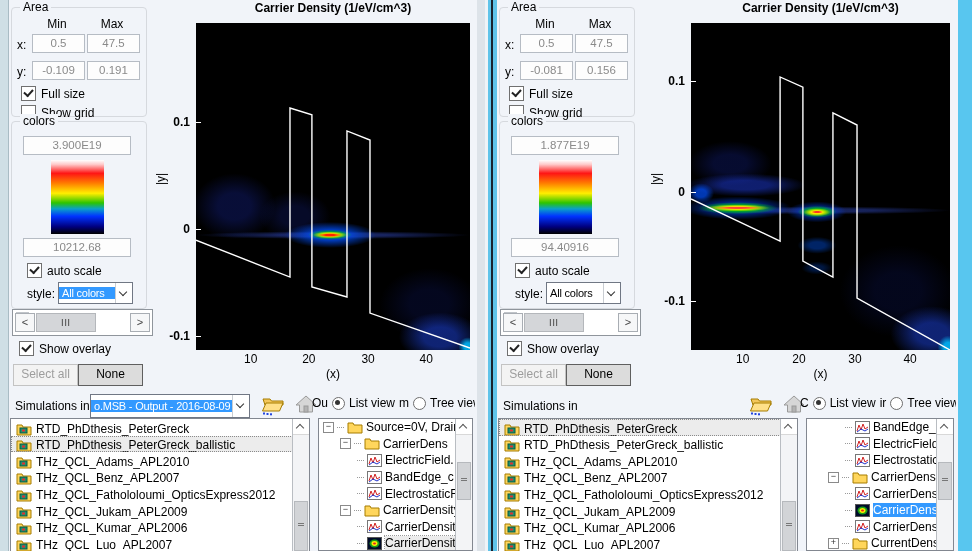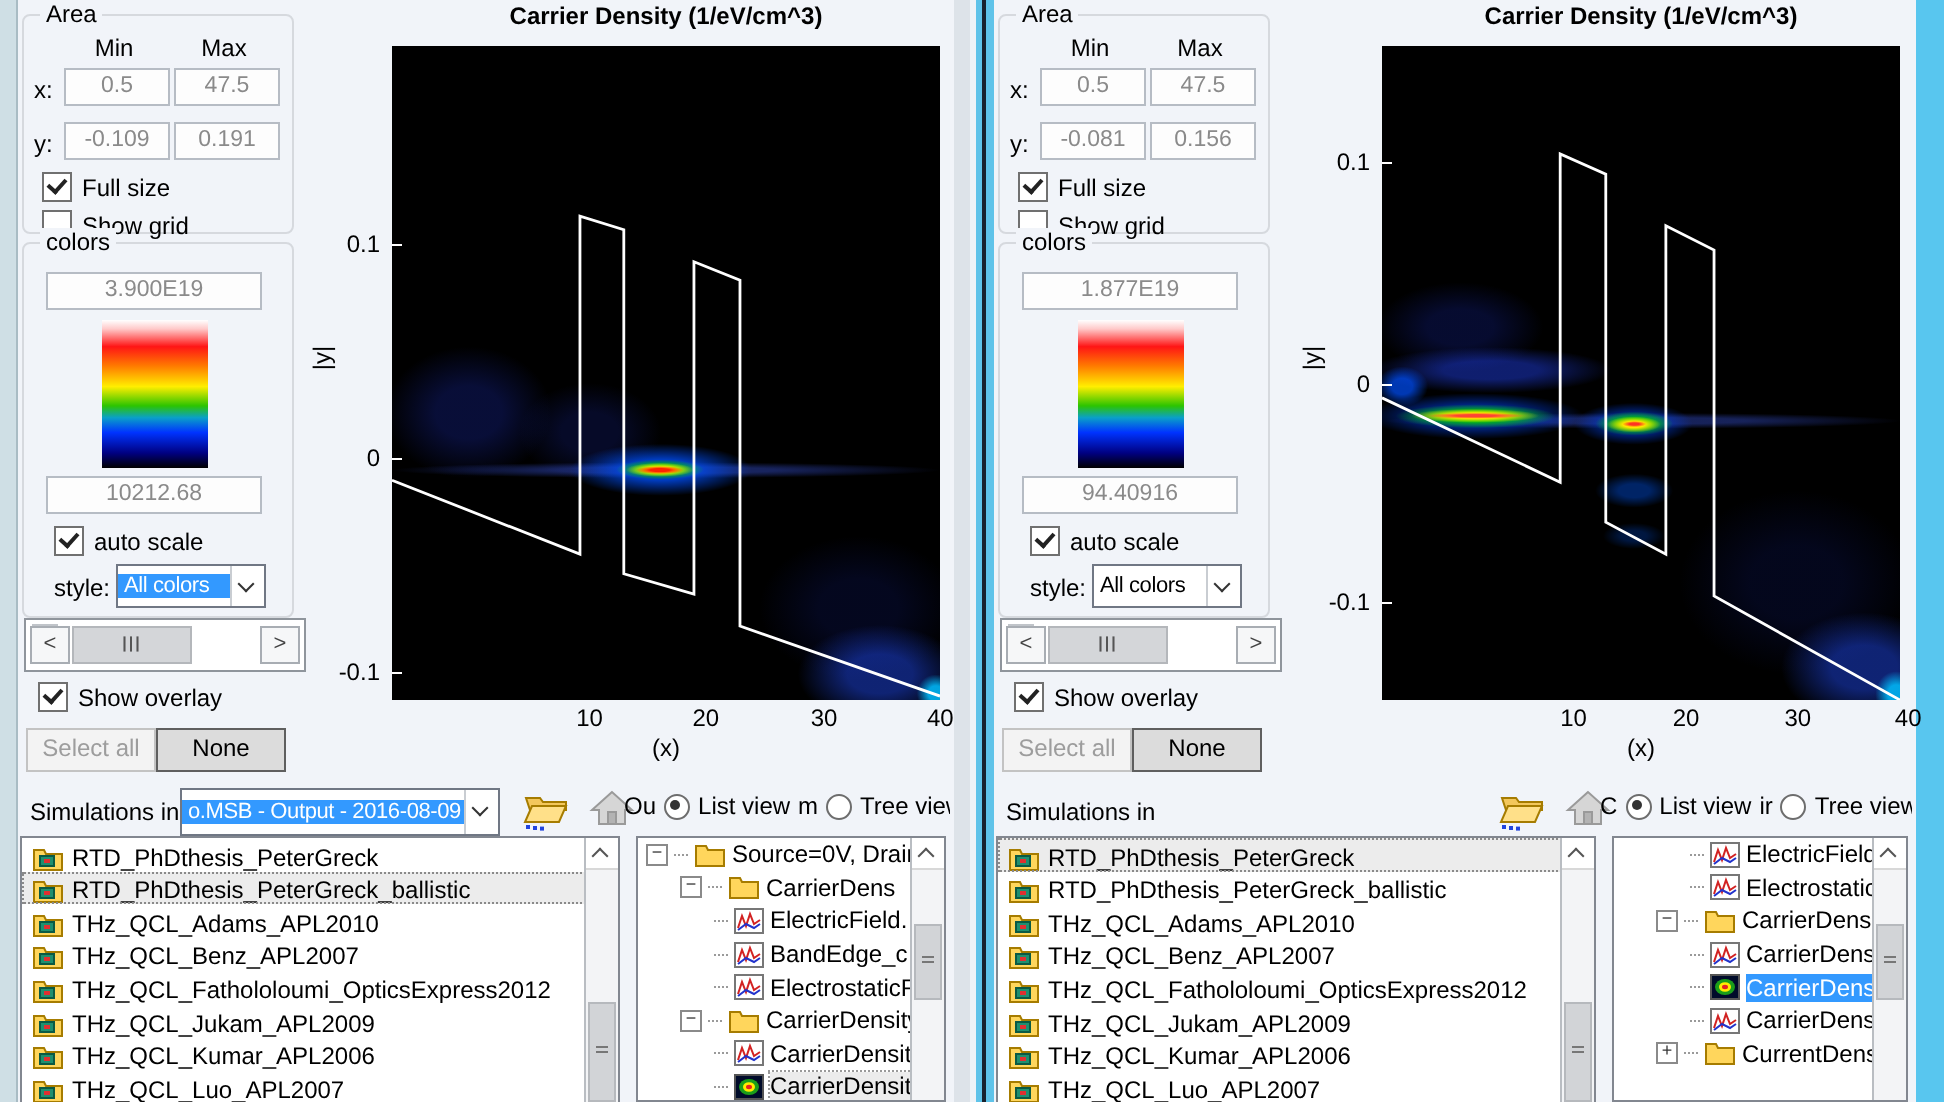--- a/index.html
+++ b/index.html
@@ -106,7 +106,7 @@
   .ydashes{position:absolute;left:0;top:0;width:6px;height:100%;}
   .ydash{position:absolute;left:0;width:5px;height:1px;background:#fff;}
   .yticks{position:absolute;top:23px;width:42px;height:327px;}
-  .ytick{position:absolute;right:4px;transform:translateY(-7px);}
+  .ytick{position:absolute;right:4px;transform:translateY(-7px);font-weight:bold;}
   .xticks{position:absolute;top:352px;height:14px;}
   .xtick{position:absolute;transform:translateX(-50%);margin-left:44px;}
   .xlab{position:absolute;top:367px;text-align:center;}

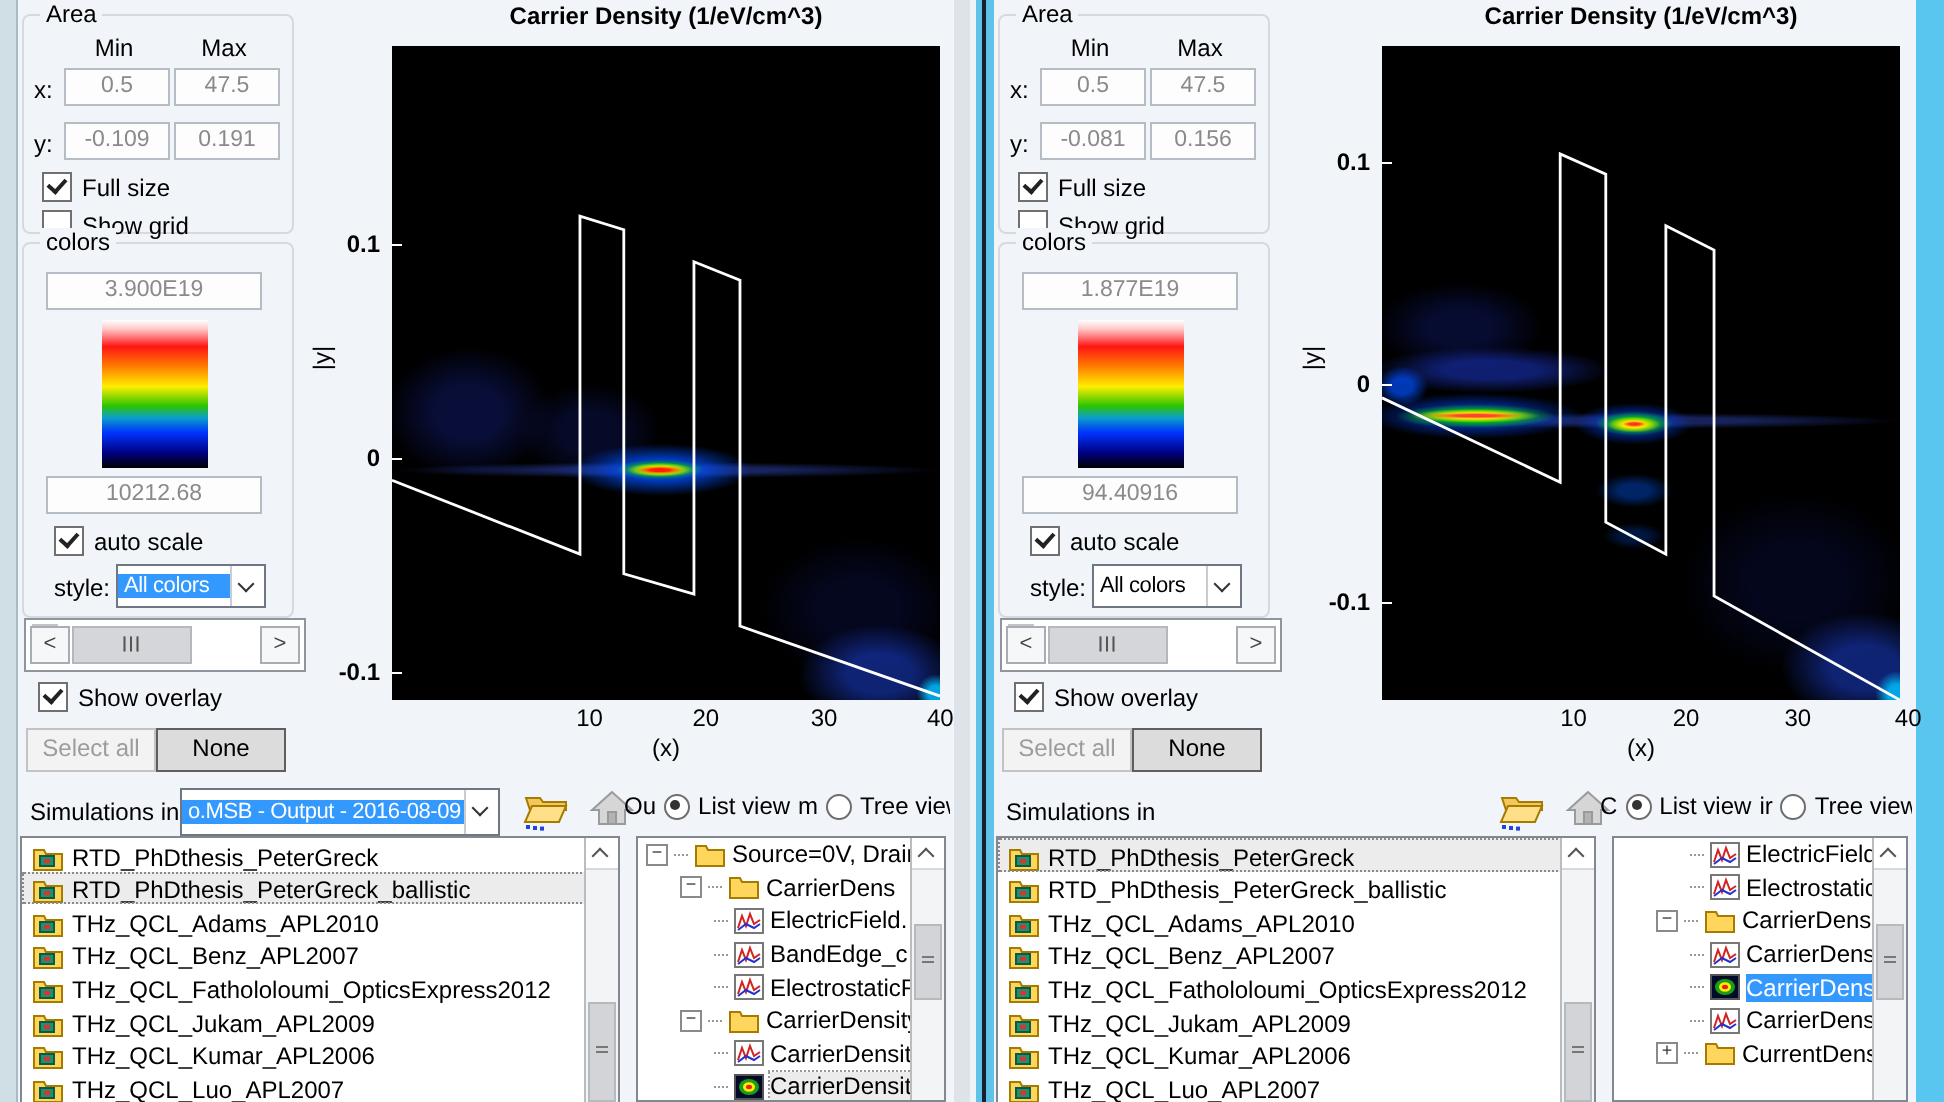--- a/index.html
+++ b/index.html
@@ -108,7 +108,7 @@
   .yticks{position:absolute;top:23px;width:42px;height:327px;}
   .ytick{position:absolute;right:4px;transform:translateY(-7px);font-weight:bold;}
   .xticks{position:absolute;top:352px;height:14px;}
-  .xtick{position:absolute;transform:translateX(-50%);margin-left:44px;}
+  .xtick{position:absolute;transform:translateX(-50%);}
   .xlab{position:absolute;top:367px;text-align:center;}
   .ylab{position:absolute;top:172px;transform:rotate(-90deg);}
 

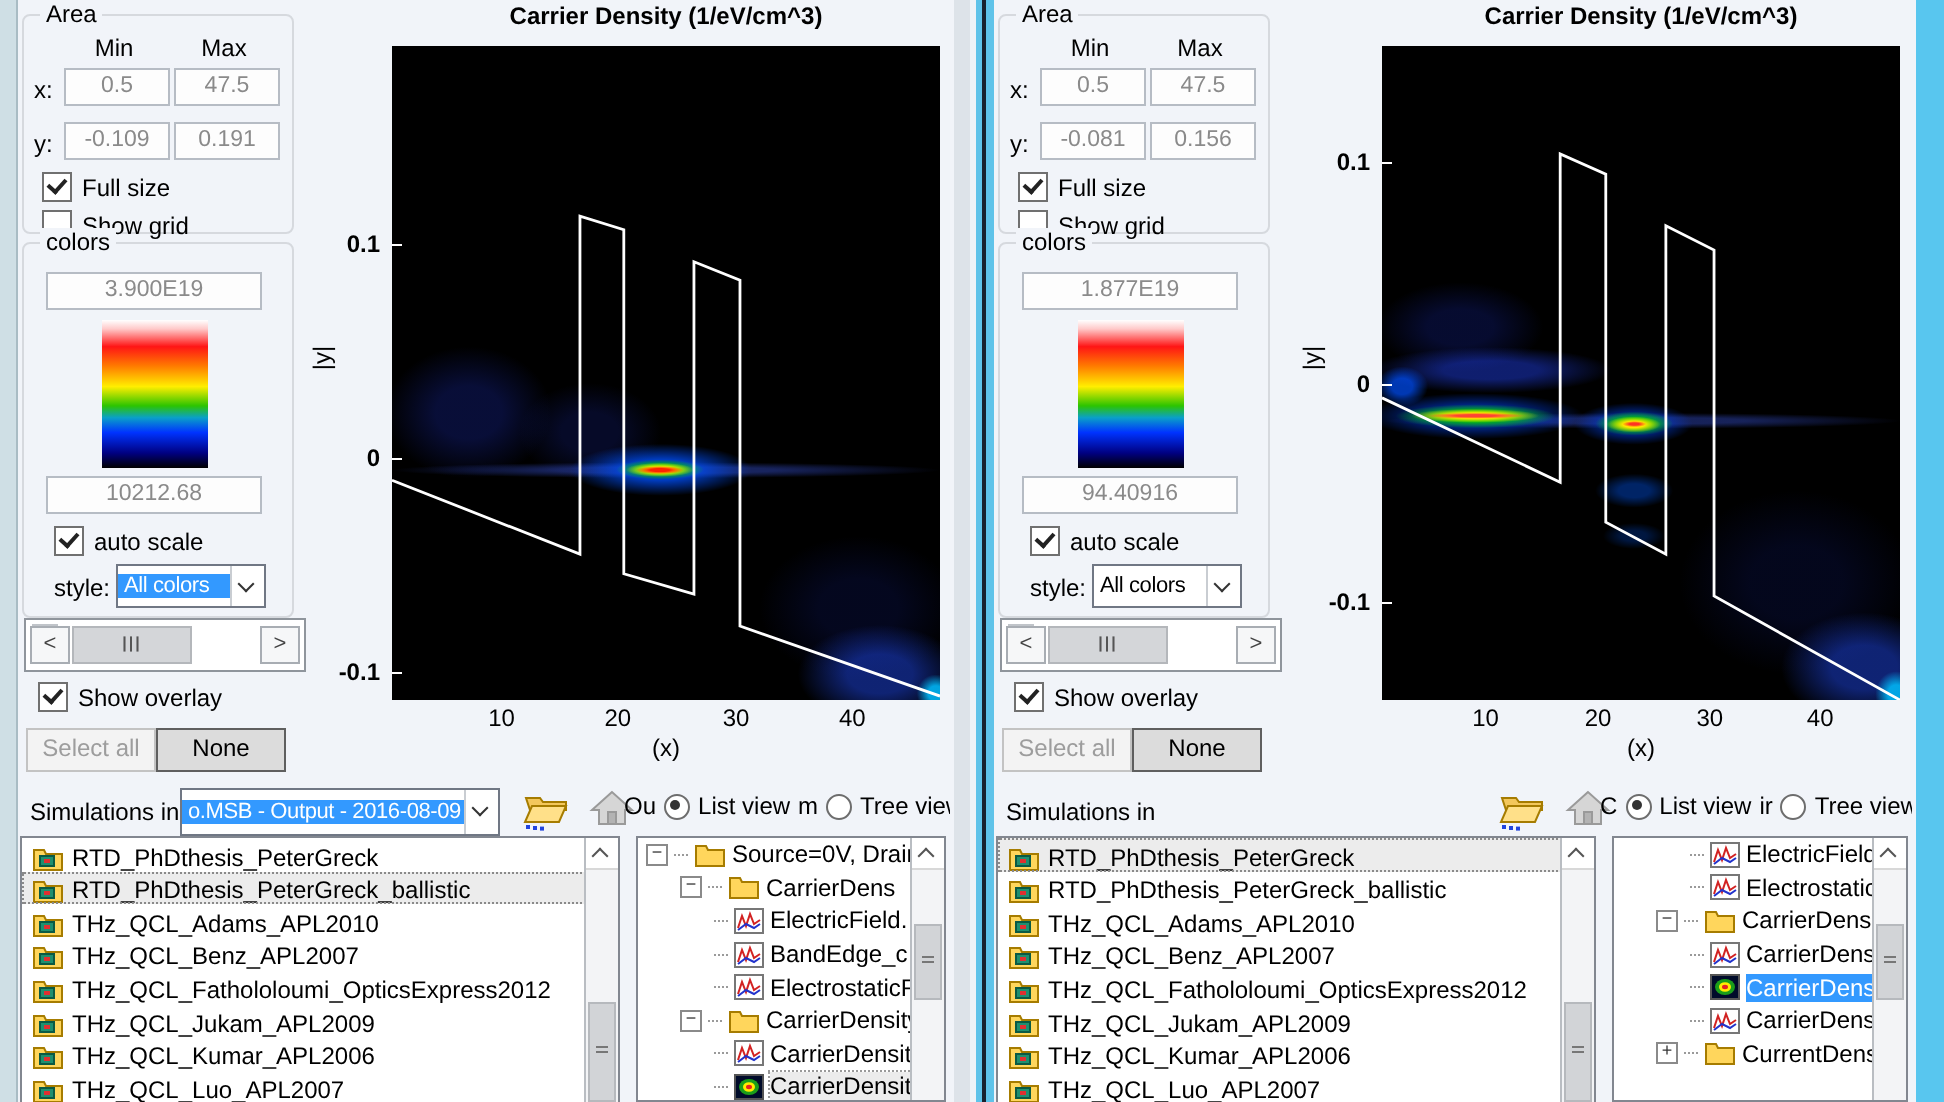--- a/index.html
+++ b/index.html
@@ -606,6 +606,17 @@
 
   <div class="treebox">
     <div>
+        <div class="trow" style="padding-left: 38px;">
+          <span class="conn"></span>
+          <span class="tico">
+            <svg width="15" height="13" viewBox="0 0 15 13">
+              <rect x="0.5" y="0.5" width="14" height="12" fill="#fff" stroke="#777"></rect>
+              <polyline points="2,10 4,4 6,9 8,3 10,8 13,6" fill="none" stroke="#d22222" stroke-width="1"></polyline>
+              <polyline points="2,11 6,8 10,10 13,8" fill="none" stroke="#2233cc" stroke-width="1"></polyline>
+            </svg>
+          </span>
+          <span class="ttext">BandEdge_</span>
+        </div>
         <div class="trow" style="padding-left: 38px;">
           <span class="conn"></span>
           <span class="tico">

